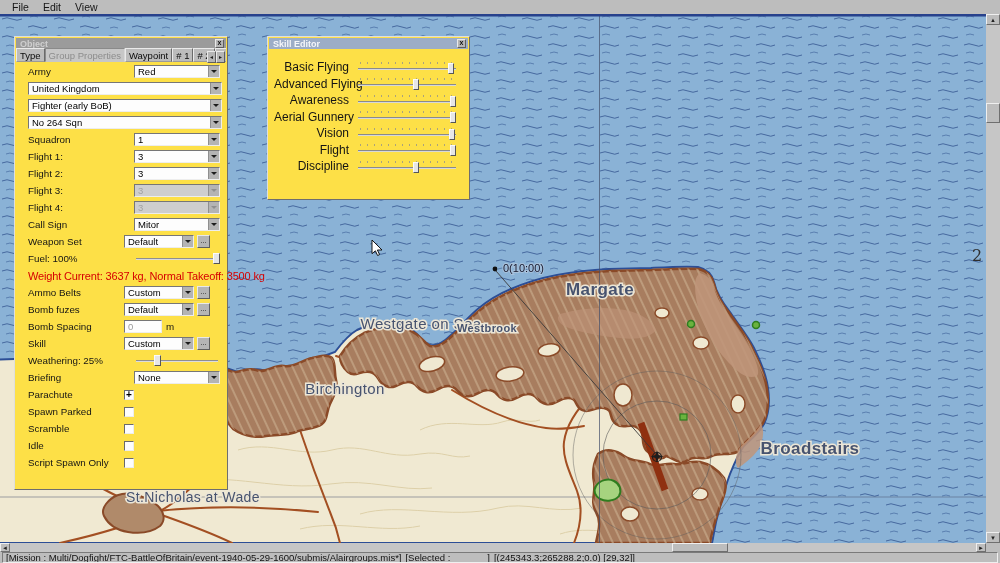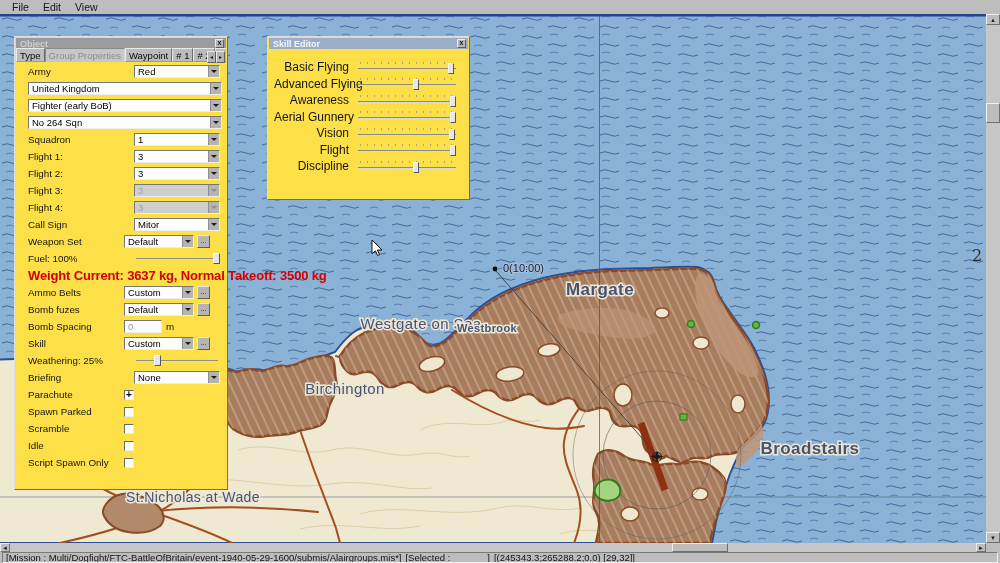--- a/index.html
+++ b/index.html
@@ -84,7 +84,7 @@
   .slider .track { position:absolute; left:2px; right:2px; top:6px; height:1px; background:#8f8f8f; box-shadow:0 1px 0 #dcdcdc; }
   .slider .thumb { position:absolute; top:1px; width:7px; height:11px; background:#e6e6e6;
                    border:1px solid; border-color:#fbfbfb #565656 #565656 #fbfbfb; }
-  .warn { font-size:13px; letter-spacing:-.15px; color:#d60000; white-space:nowrap;font-weight:bold; }
+  .warn { font-size:11px; letter-spacing:-.15px; color:#d60000; white-space:nowrap; }
   .textbox { width:38px; height:13px; background:#fdfdfd; border:1px solid; border-color:#767676 #ededed #ededed #767676;
              font-size:9.5px; color:#9a9a9a; padding-left:3px; line-height:11px; }
   .unit { font-size:9.8px; color:#141414; margin-left:4px; }

